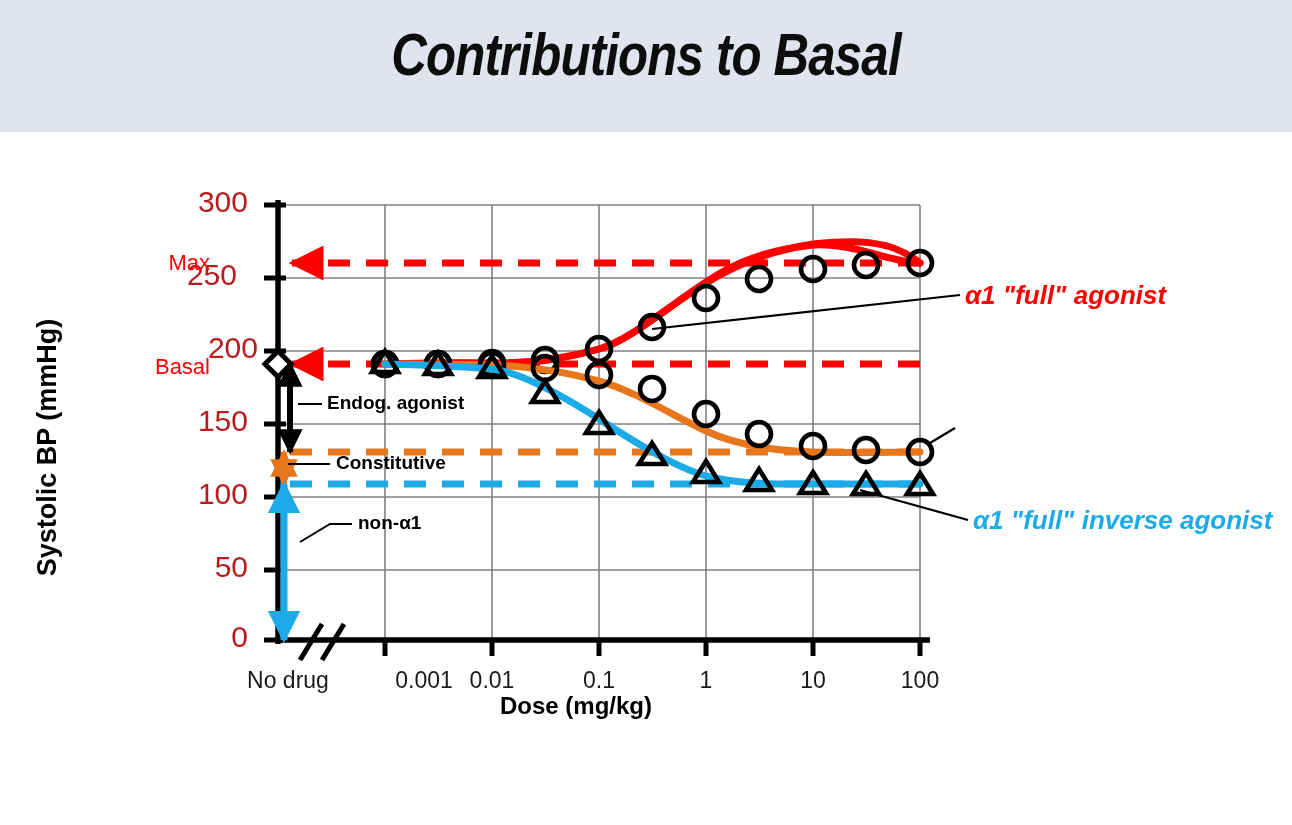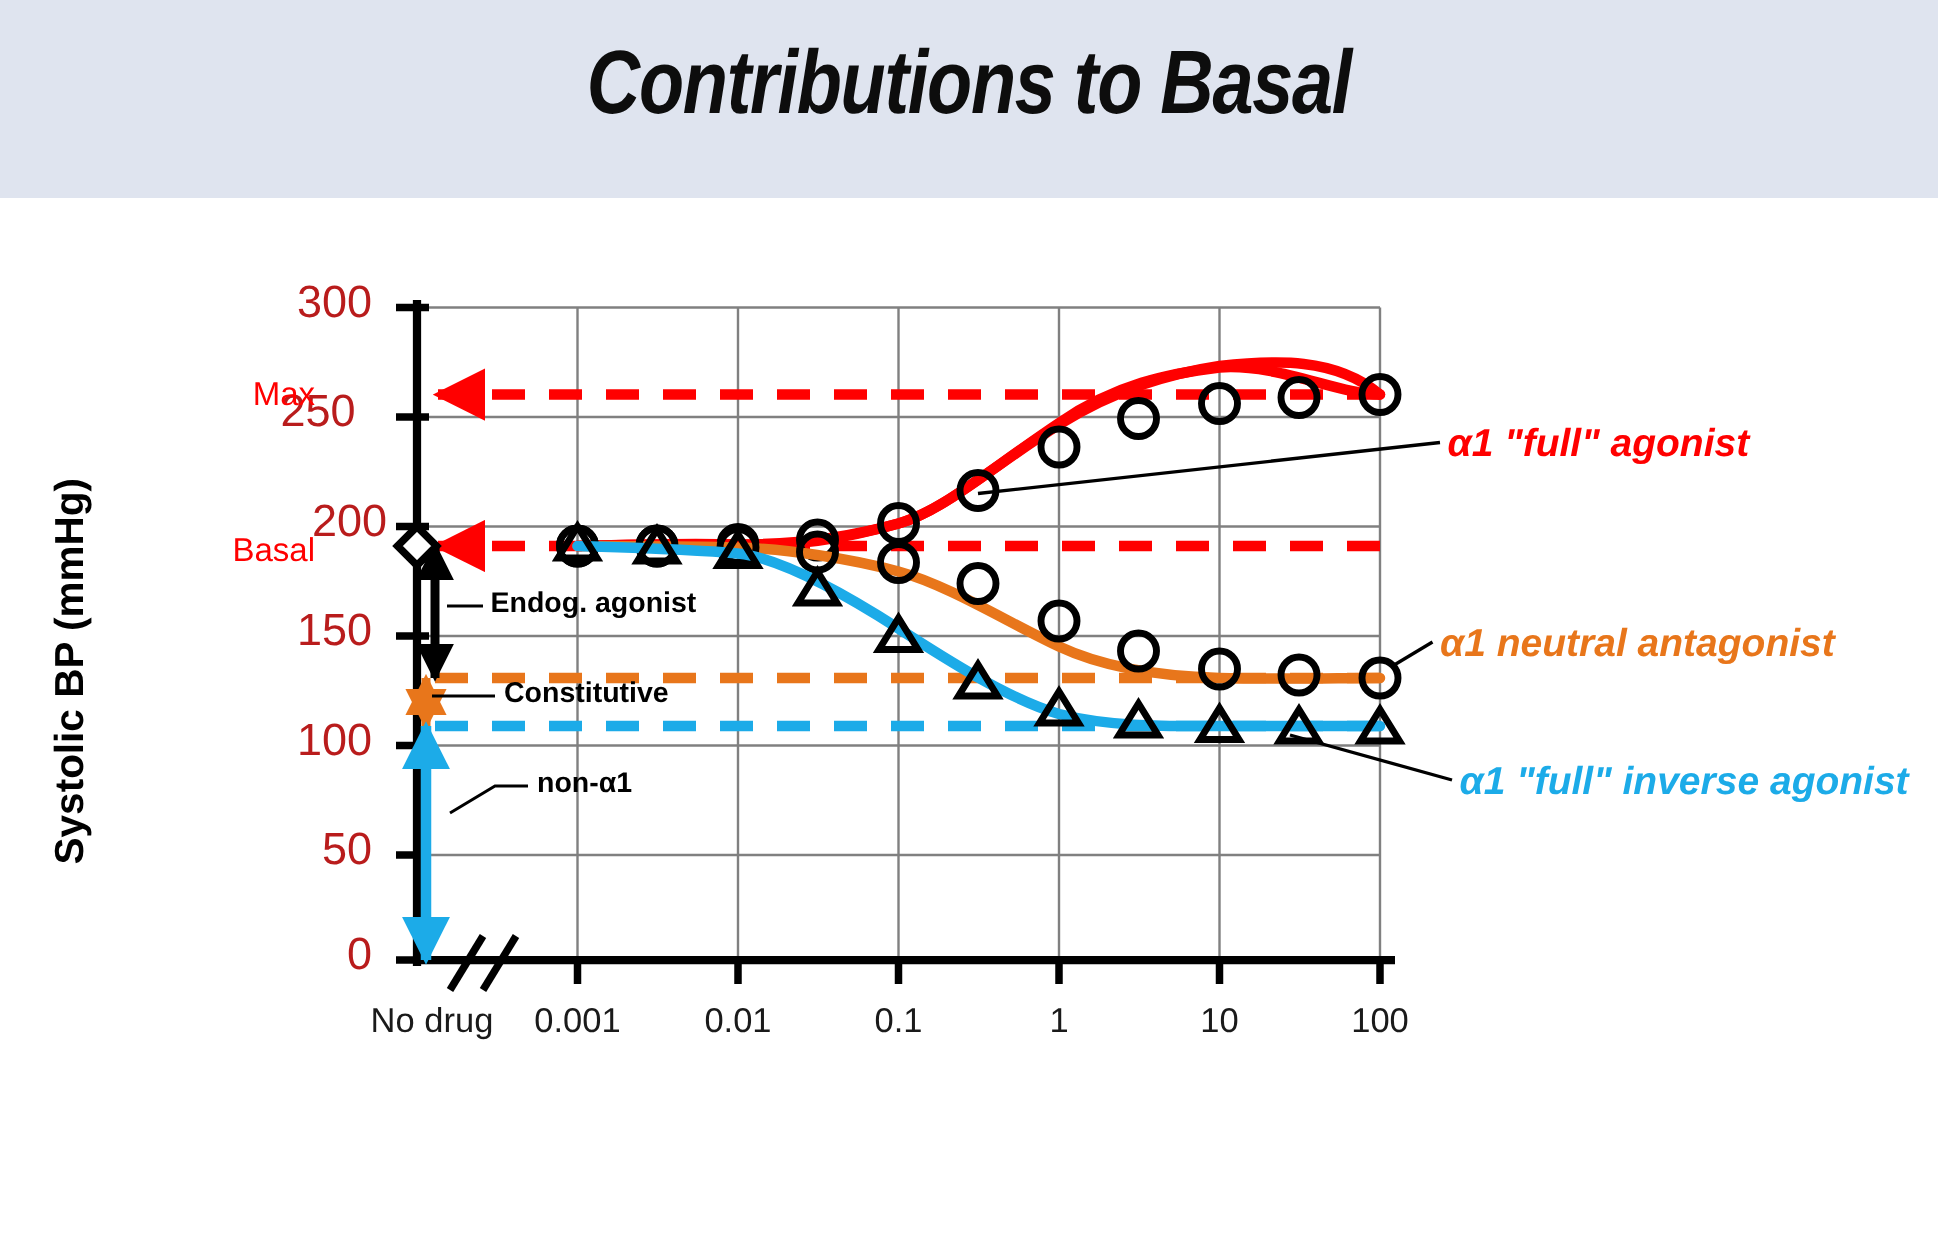--- a/index.html
+++ b/index.html
@@ -217,7 +217,6 @@
   <div class="annot" style="left:358px;top:380px;">non-α1</div>
 
   <div class="serieslabel" style="left:965px;top:148px;color:#ff0000;">α1 "full" agonist</div>
-  <div class="serieslabel" style="left:960px;top:281px;color:#e8761b;">α1 neutral antagonist</div>
   <div class="serieslabel" style="left:973px;top:373px;color:#1cabe8;">α1 "full" inverse agonist</div>
 
 </div>

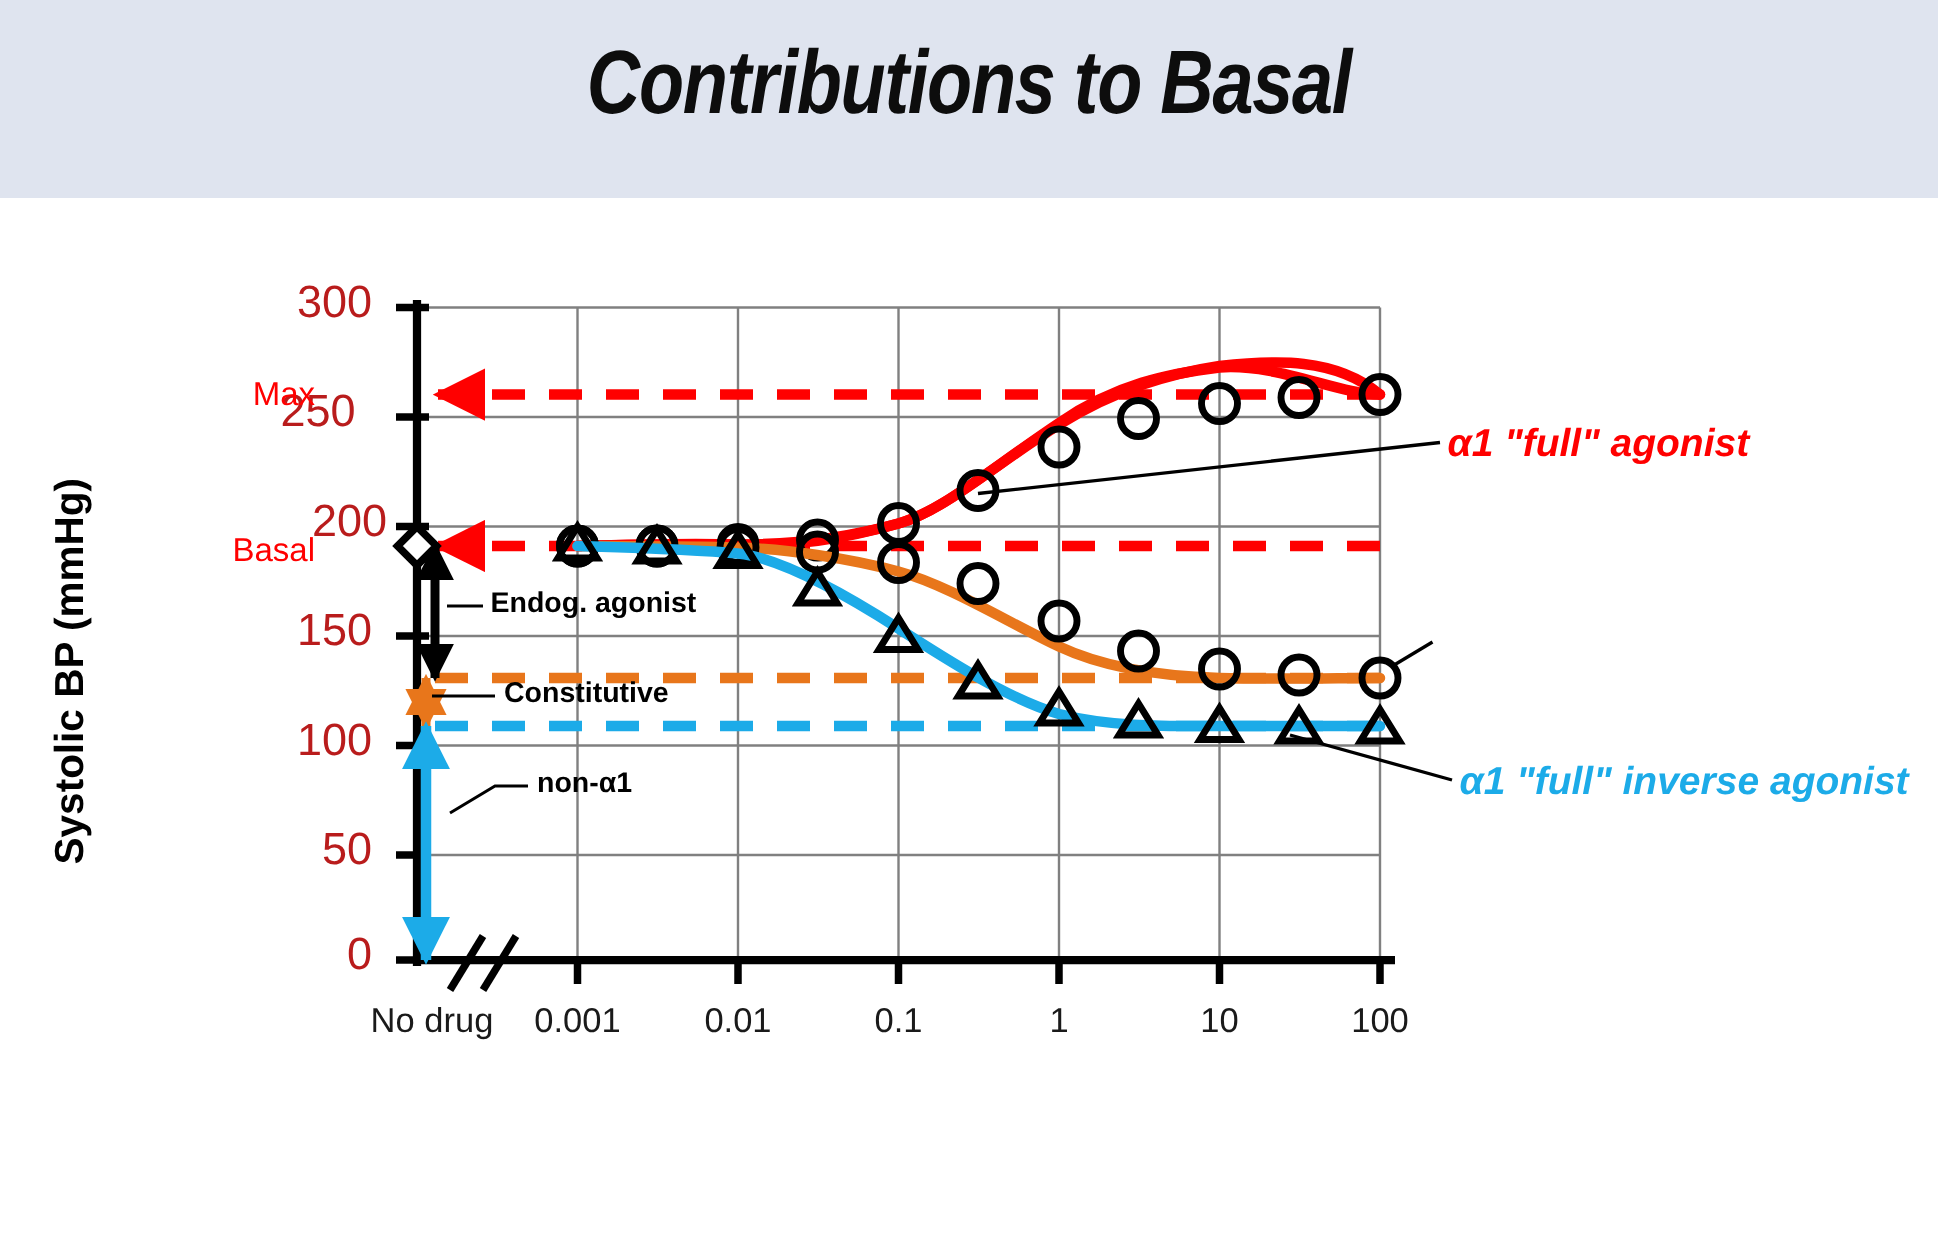--- a/index.html
+++ b/index.html
@@ -202,7 +202,7 @@
   <div class="ytick" style="left:178px;top:488px;">0</div>
 
   <div class="xtick" style="left:218px;top:535px;width:140px;">No drug</div>
-  <div class="xtick" style="left:325px;top:535px;width:120px;">0.001</div>
+  <div class="xtick" style="left:325px;top:535px;width:120px;padding-left:39px;">0.001</div>
   <div class="xtick" style="left:437px;top:535px;width:110px;">0.01</div>
   <div class="xtick" style="left:549px;top:535px;width:100px;">0.1</div>
   <div class="xtick" style="left:661px;top:535px;width:90px;">1</div>

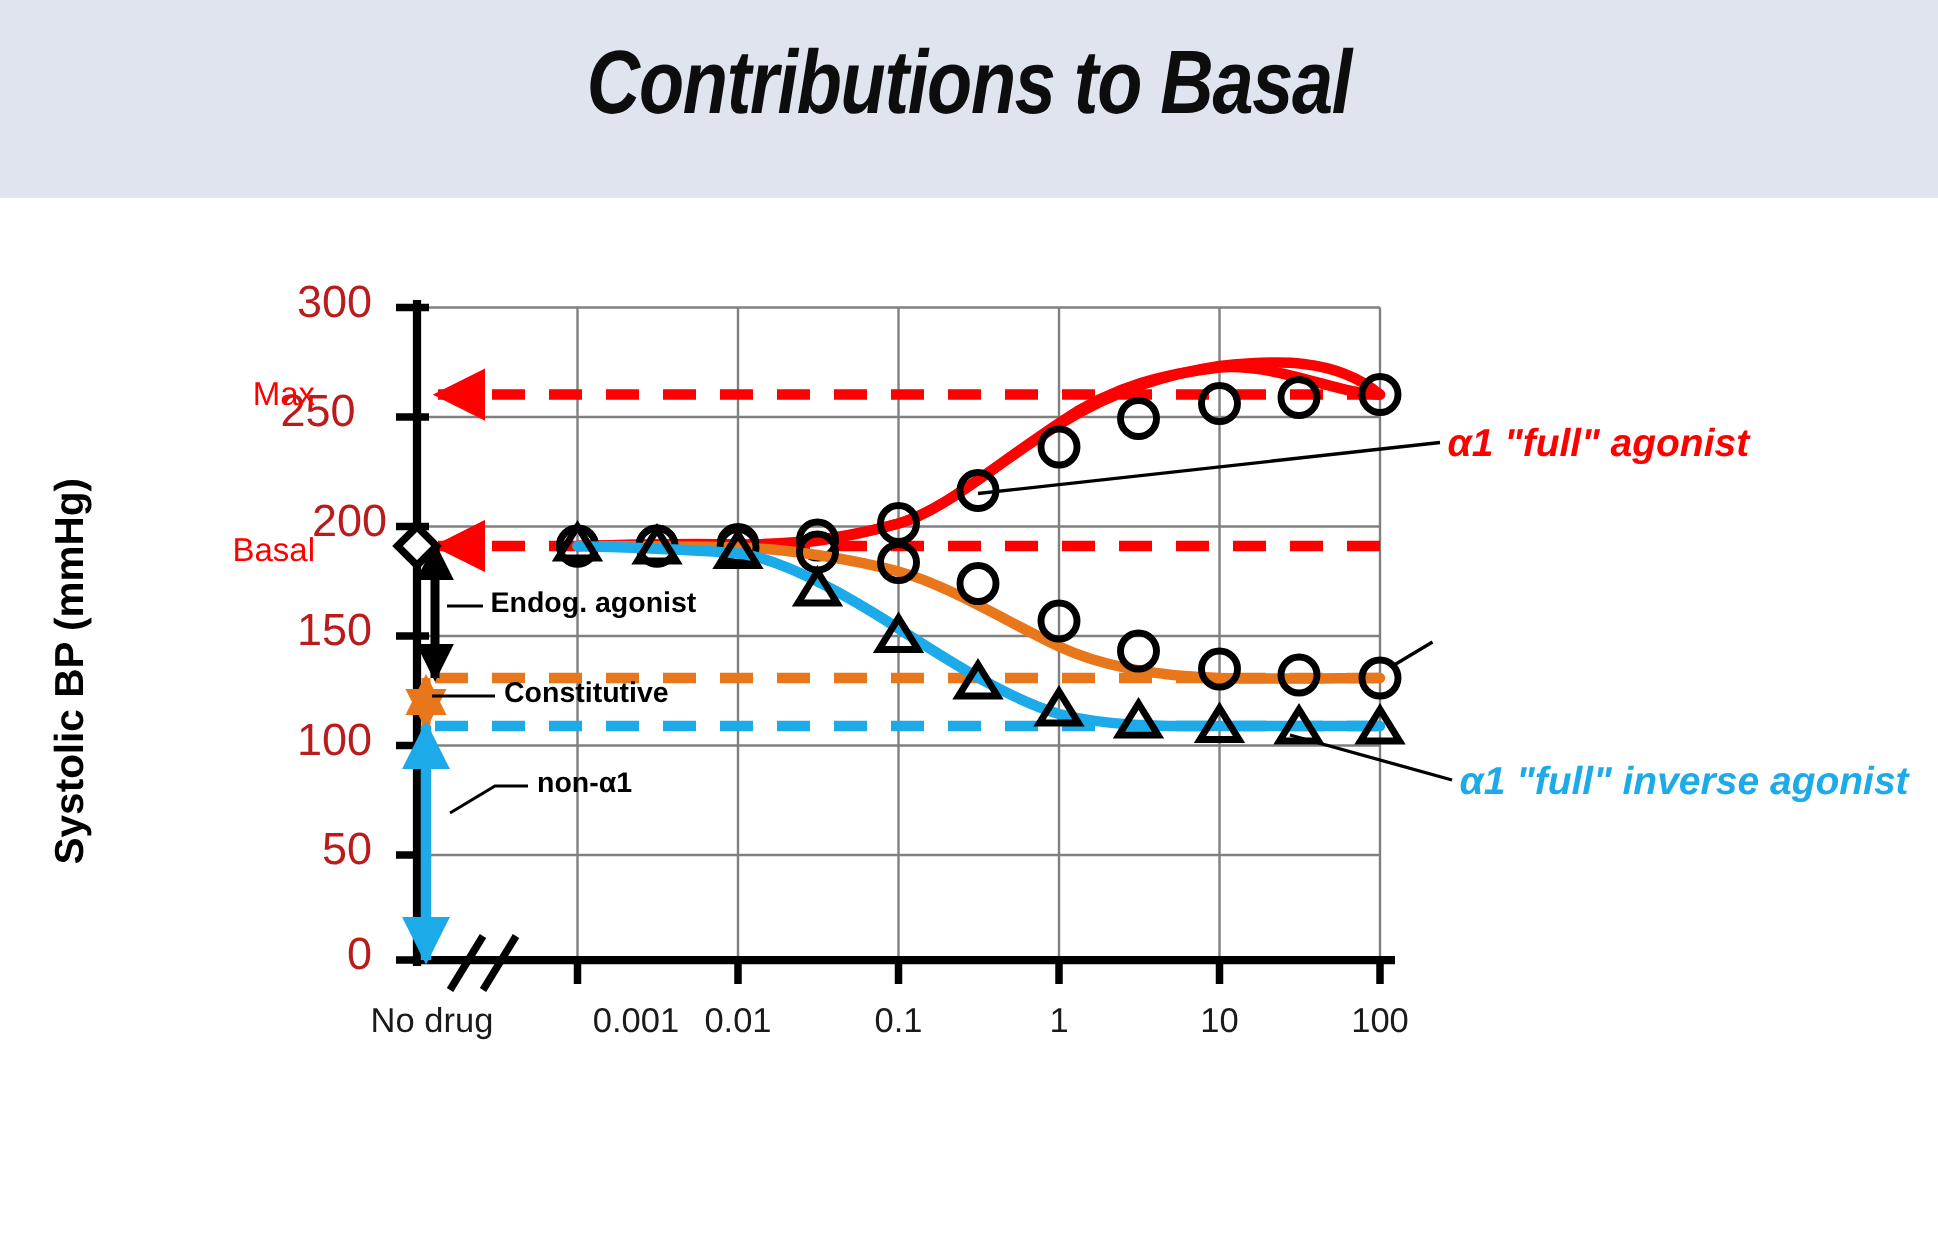--- a/index.html
+++ b/index.html
@@ -192,6 +192,7 @@
   </svg>
 
   <div class="txt" id="y-axis-title">Systolic BP (mmHg)</div>
+  <div class="txt" id="x-axis-title">Dose (mg/kg)</div>
 
   <div class="ytick" style="left:178px;top:53px;">300</div>
   <div class="ytick" style="left:167px;top:126px;">250</div>

